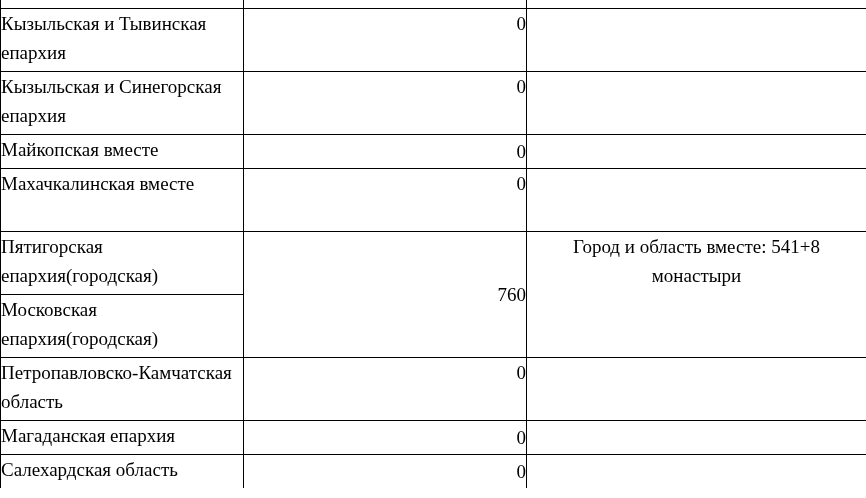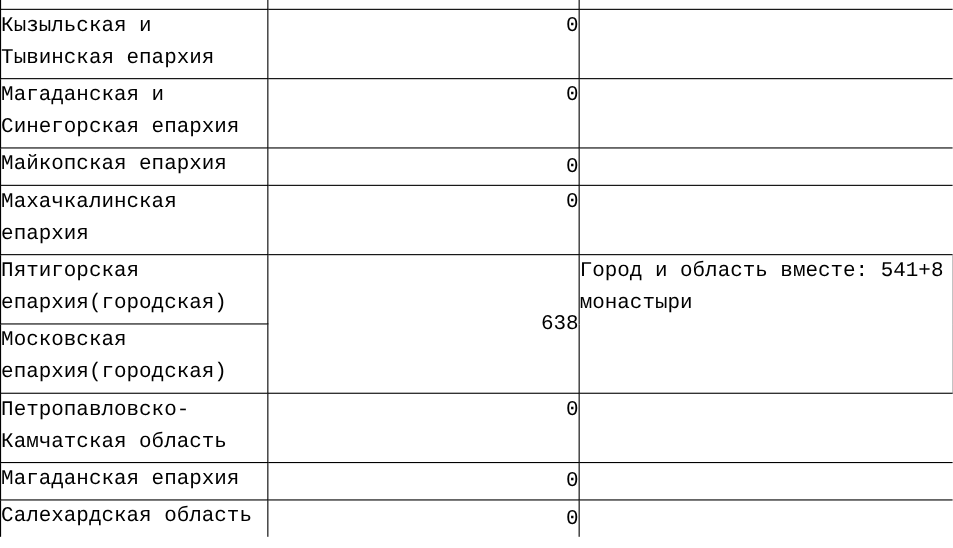--- a/index.html
+++ b/index.html
@@ -26,7 +26,6 @@
     width: 626px;
     margin-left: 0px;
     margin-top: 0px;
-    font-family: Liberation Mono, monospace;
   }
   table.eparchy-table col.c-name { width: 243px; }
   table.eparchy-table col.c-num  { width: 283px; }

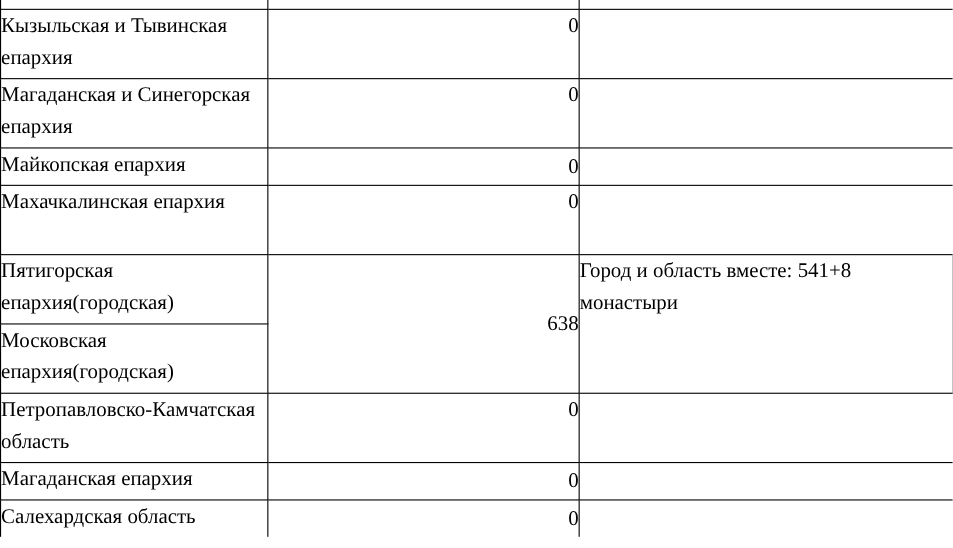--- a/index.html
+++ b/index.html
@@ -99,7 +99,7 @@
       </tr>
 
       <tr>
-        <td class="name-cell" style="height:62px">Магаданская и Синегорская епархия</td>
+        <td class="name-cell" style="height:62px">Кызыльская и Синегорская епархия</td>
         <td class="num-cell">0</td>
         <td class="note-cell empty"></td>
       </tr>

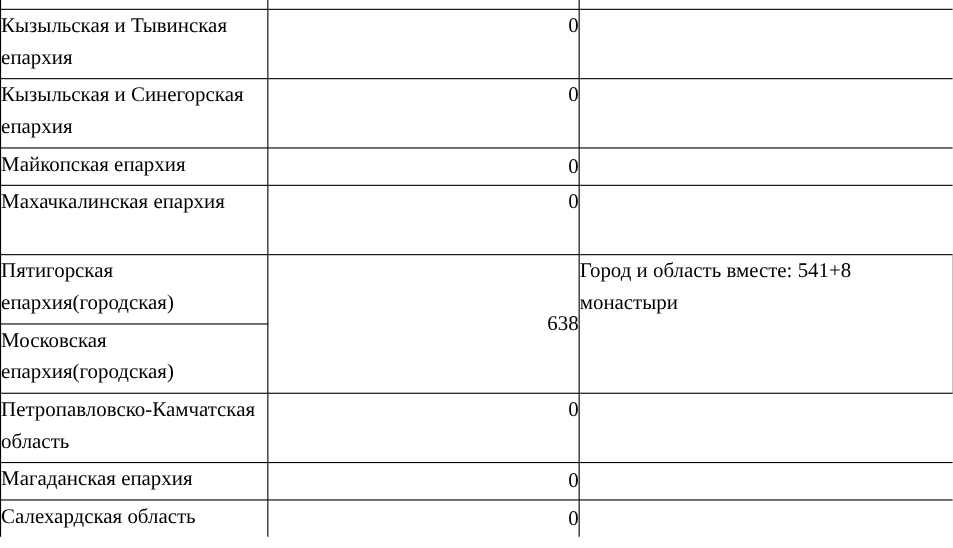--- a/index.html
+++ b/index.html
@@ -105,7 +105,7 @@
       </tr>
 
       <tr>
-        <td class="name-cell" style="height:33px">Майкопская епархия</td>
+        <td class="name-cell" style="height:33px">Майкопская вместе</td>
         <td class="num-cell middle">0</td>
         <td class="note-cell empty"></td>
       </tr>

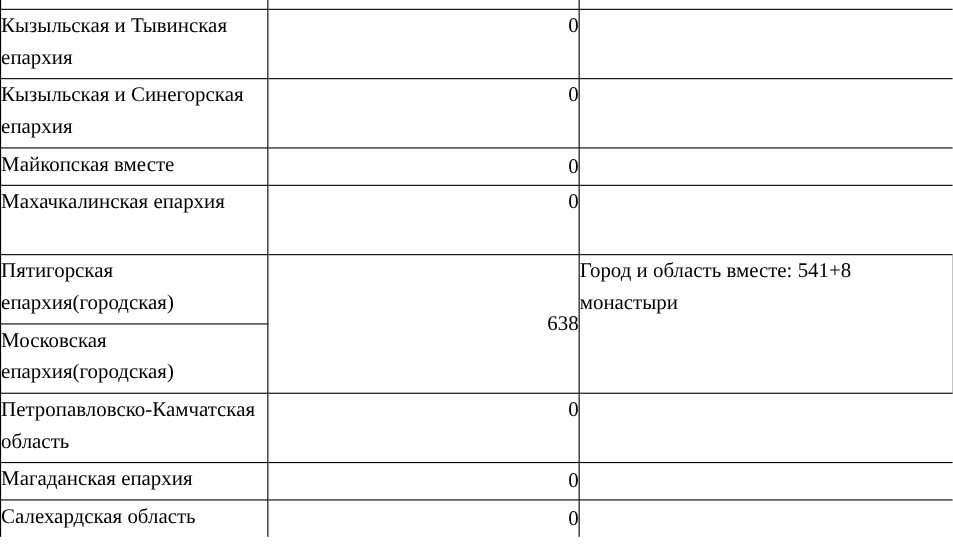--- a/index.html
+++ b/index.html
@@ -111,7 +111,7 @@
       </tr>
 
       <tr>
-        <td class="name-cell" style="height:62px">Махачкалинская епархия</td>
+        <td class="name-cell" style="height:62px">Махачкалинская вместе</td>
         <td class="num-cell">0</td>
         <td class="note-cell empty"></td>
       </tr>

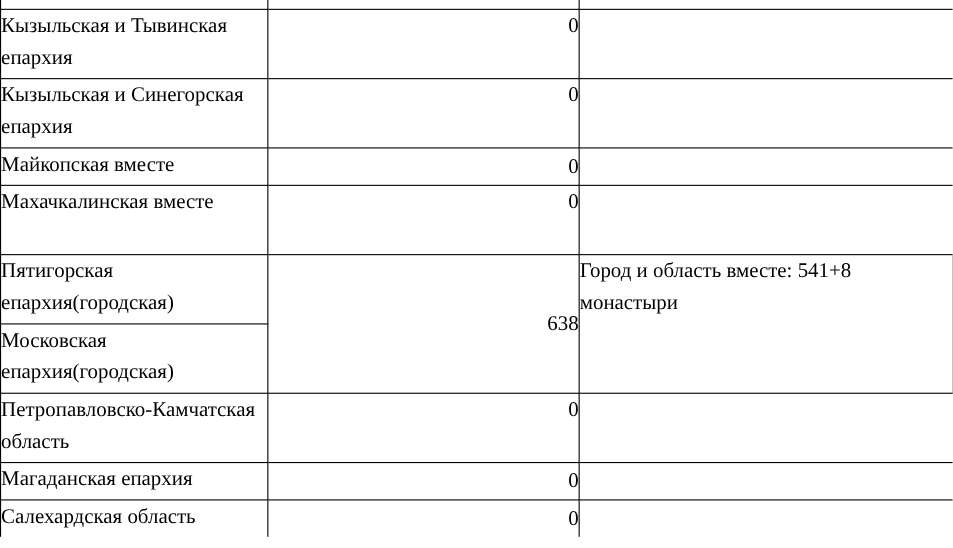--- a/index.html
+++ b/index.html
@@ -52,7 +52,7 @@
   }
   td.note-cell {
     padding: 6px 8px 6px 6px;
-    text-align: left;
+    text-align: center;
     vertical-align: middle;
     border-left: 1px solid #000000;
     border-right: none;

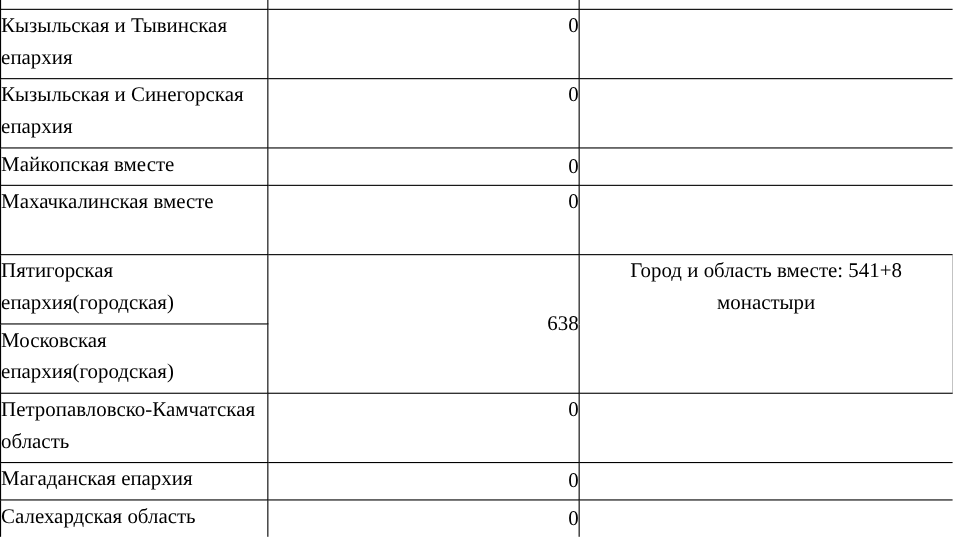--- a/index.html
+++ b/index.html
@@ -118,7 +118,7 @@
 
       <tr>
         <td class="name-cell" style="height:62px">Пятигорская епархия(городская)</td>
-        <td class="num-cell middle" rowspan="2">638</td>
+        <td class="num-cell middle" rowspan="2">760</td>
         <td class="note-cell" rowspan="2">
           <span class="note-text">Город и область вместе: 541+8 монастыри</span>
         </td>

